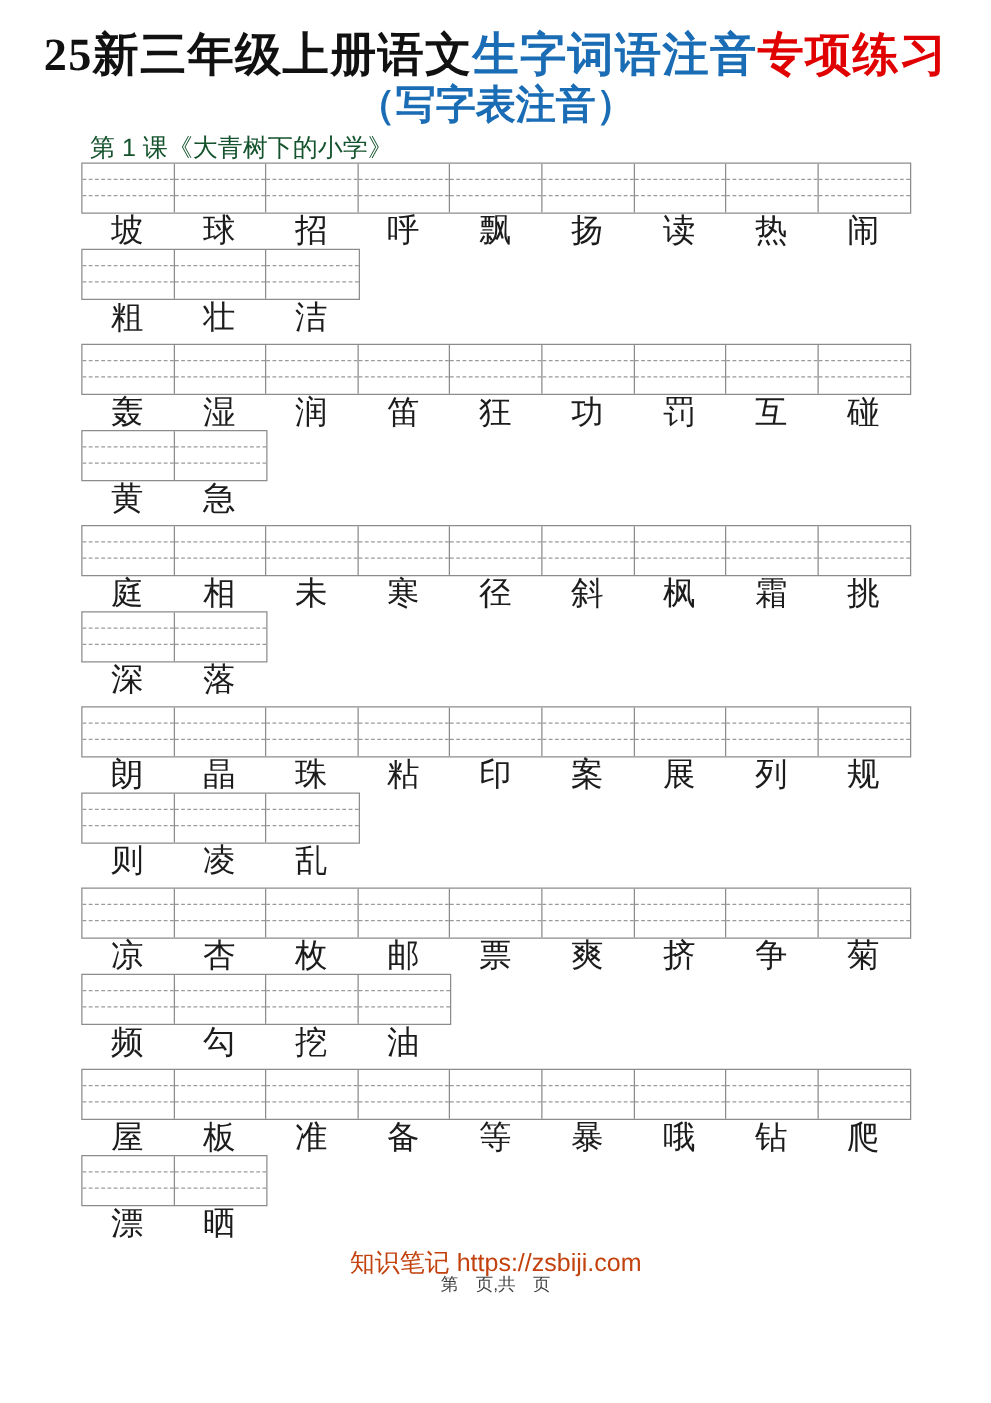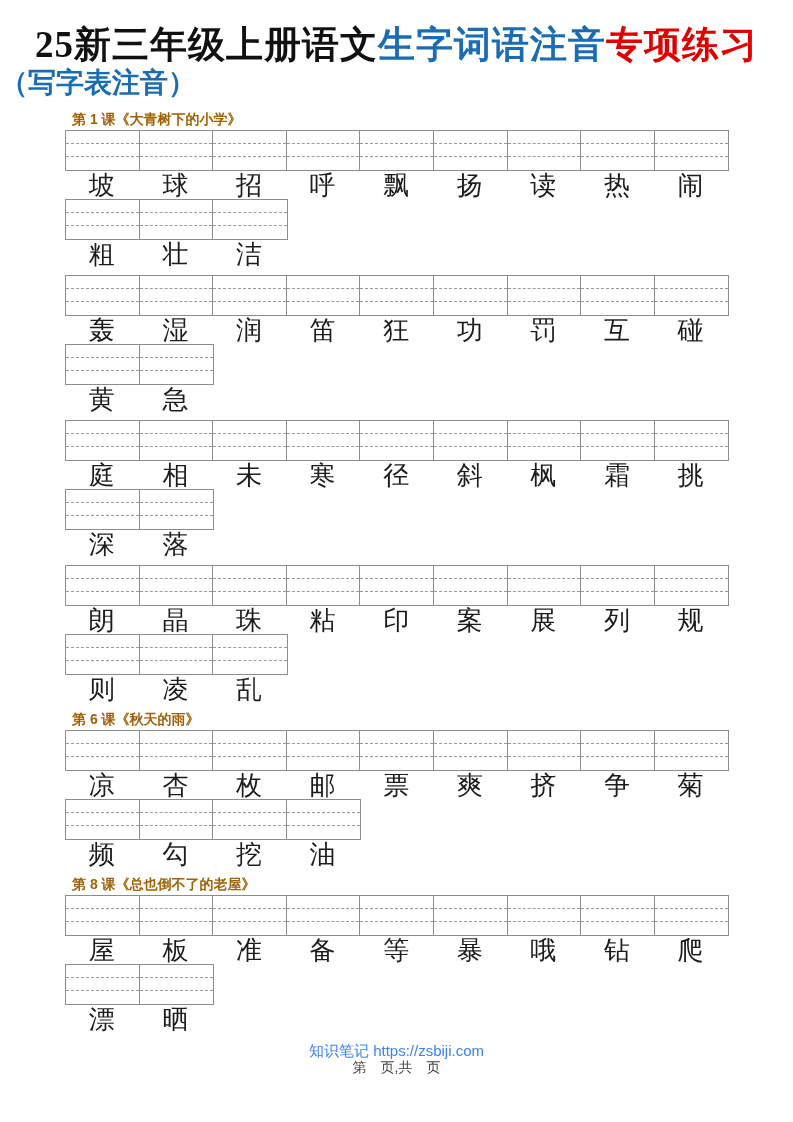--- a/index.html
+++ b/index.html
@@ -36,7 +36,8 @@
   .title .t-blue { color: #1a6db5; }
   .title .t-red  { color: #e00000; }
   .subtitle {
-    font-size: 28px;
+    text-align: center;
+    font-size: 32px;
     font-weight: bold;
     line-height: 30px;
     color: #1a6db5;

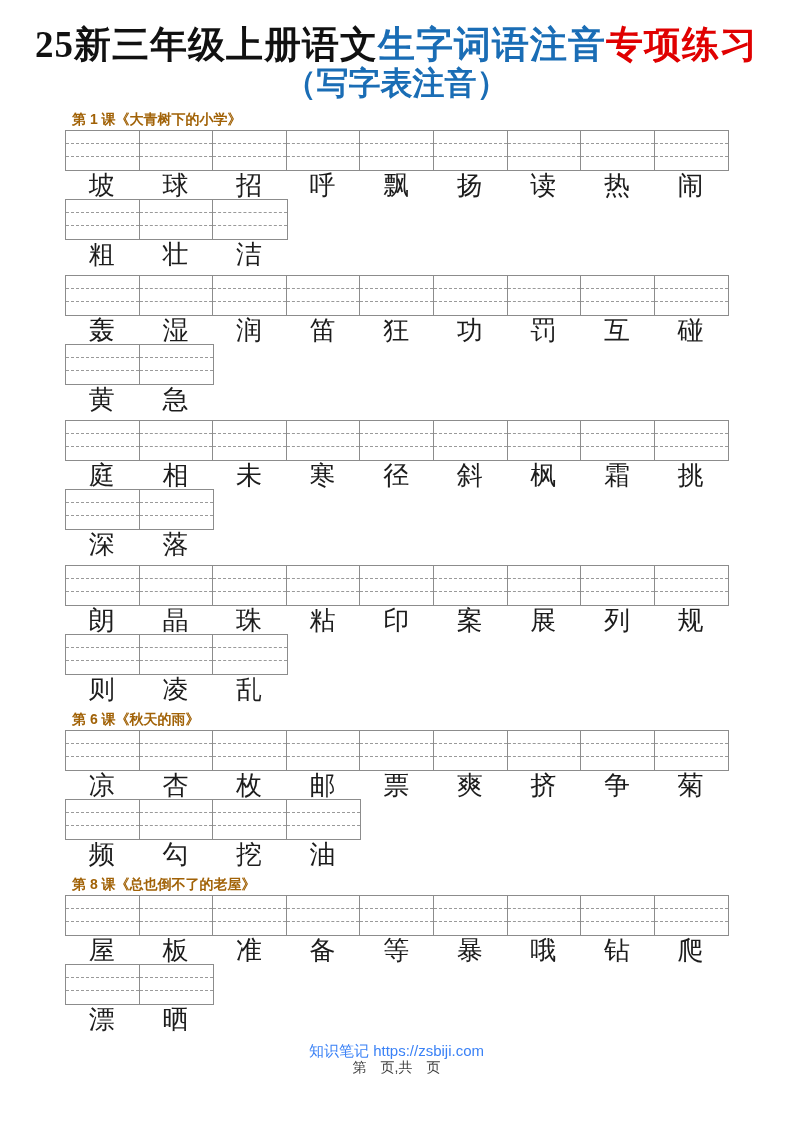--- a/index.html
+++ b/index.html
@@ -52,9 +52,9 @@
   }
   .lesson { margin-bottom: 7px; }
   .lesson-header {
-    color: #a16207;
-    font-size: 14px;
-    font-weight: bold;
+    color: #14532d;
+    font-size: 20px;
+    font-weight: normal;
     line-height: 18px;
     margin: 0 0 2px 7px;
   }

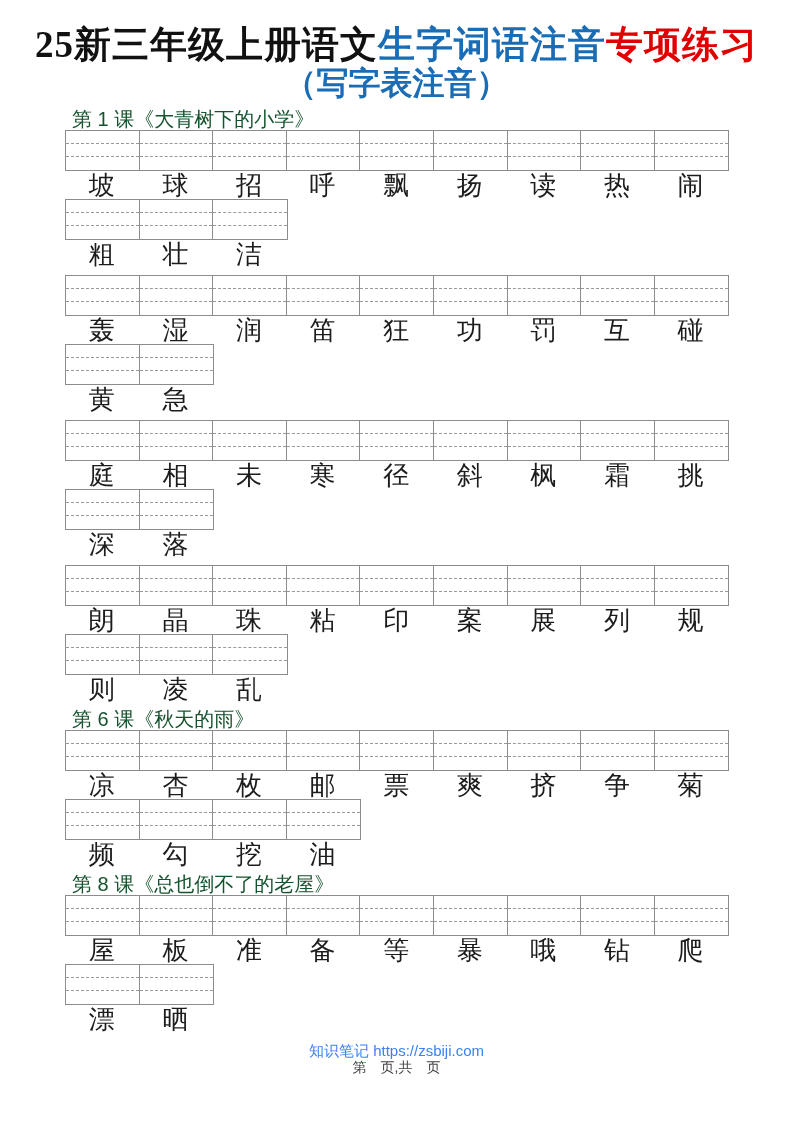--- a/index.html
+++ b/index.html
@@ -241,7 +241,7 @@
           <div class="char">凌</div>
           <div class="char">乱</div>
         </div></section>
-      <section class="lesson"><div class="lesson-header">第 6 课《秋天的雨》</div><div class="pinyin-row">
+      <section class="lesson"><div class="pinyin-row">
           <div class="pinyin-cell"></div>
           <div class="pinyin-cell"></div>
           <div class="pinyin-cell"></div>

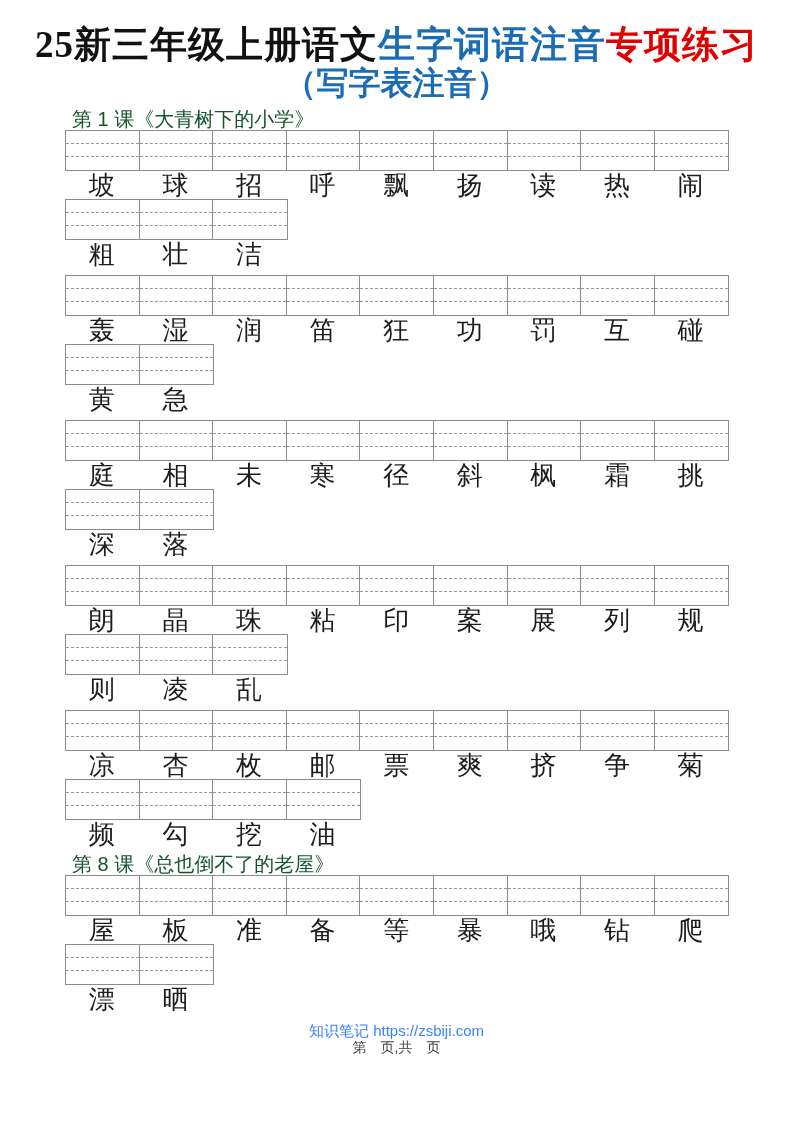--- a/index.html
+++ b/index.html
@@ -272,7 +272,7 @@
           <div class="char">挖</div>
           <div class="char">油</div>
         </div></section>
-      <section class="lesson"><div class="lesson-header">第 8 课《总也倒不了的老屋》</div><div class="pinyin-row">
+      <section class="lesson"><div class="pinyin-row">
           <div class="pinyin-cell"></div>
           <div class="pinyin-cell"></div>
           <div class="pinyin-cell"></div>

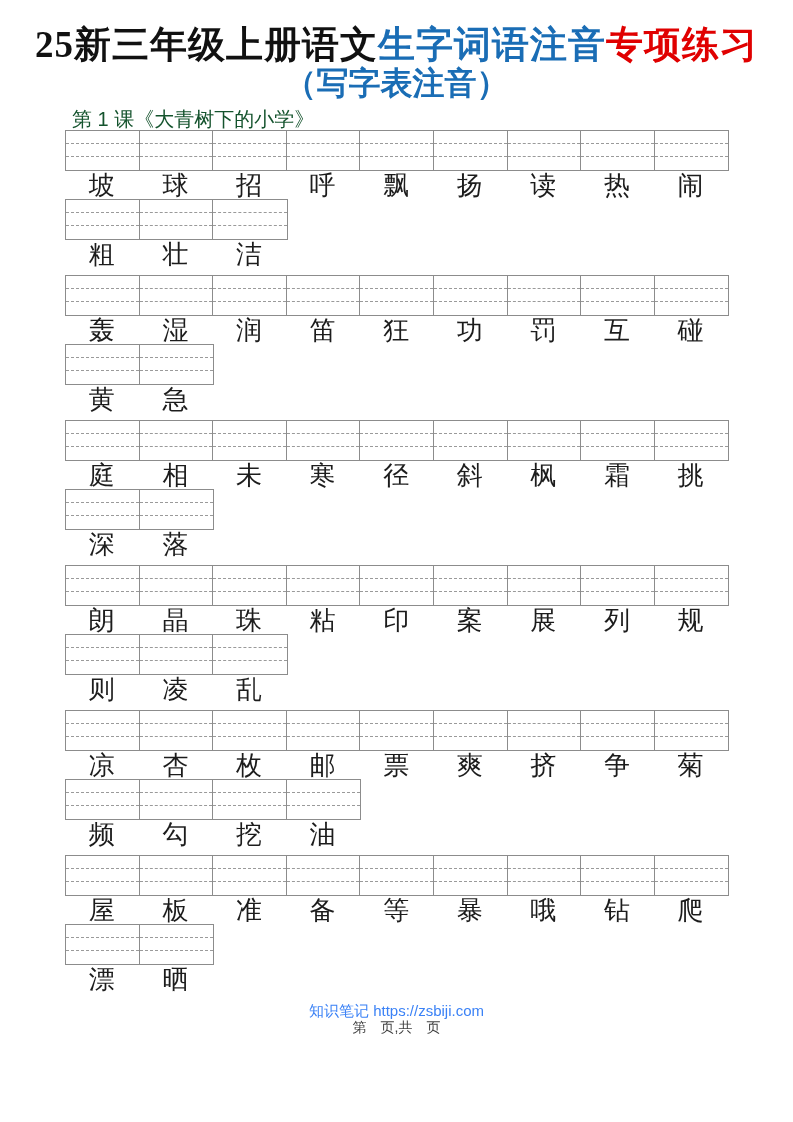--- a/index.html
+++ b/index.html
@@ -107,8 +107,8 @@
     text-align: center;
   }
   .watermark {
-    font-size: 15px;
-    color: #3b82f6;
+    font-size: 20px;
+    color: #c2410c;
     line-height: 20px;
   }
   .page-info {

